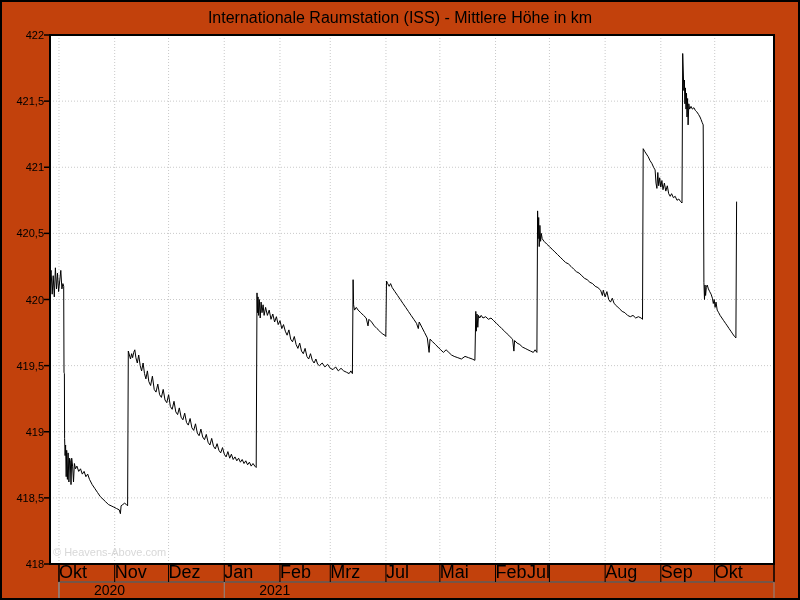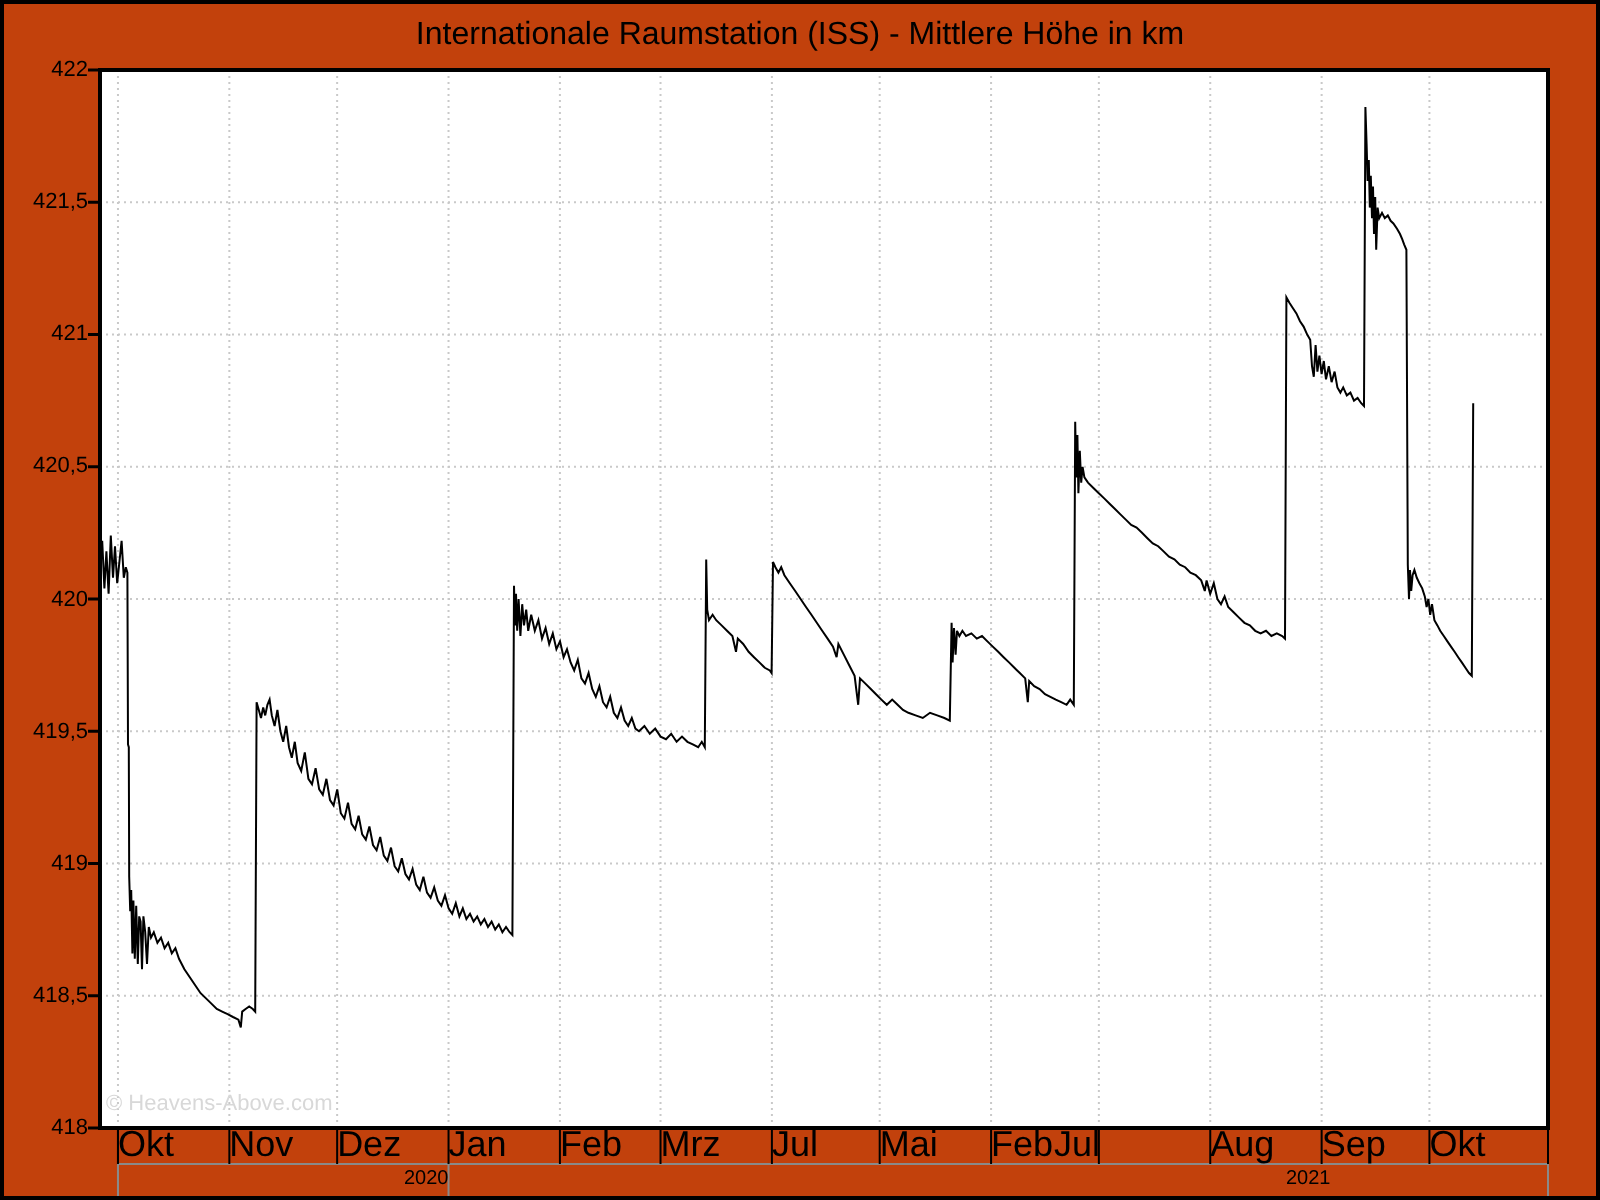--- a/index.html
+++ b/index.html
@@ -26,8 +26,8 @@
     text-align:left;line-height:17px;
   }
   .yearlab{
-    position:absolute;font-size:10px;color:#000;
-    text-align:right;line-height:16px;
+    position:absolute;font-size:14px;color:#000;
+    text-align:left;line-height:16px;margin-left:35px;
   }
   #watermark{
     position:absolute;font-size:11px;color:#d8d8d8;

